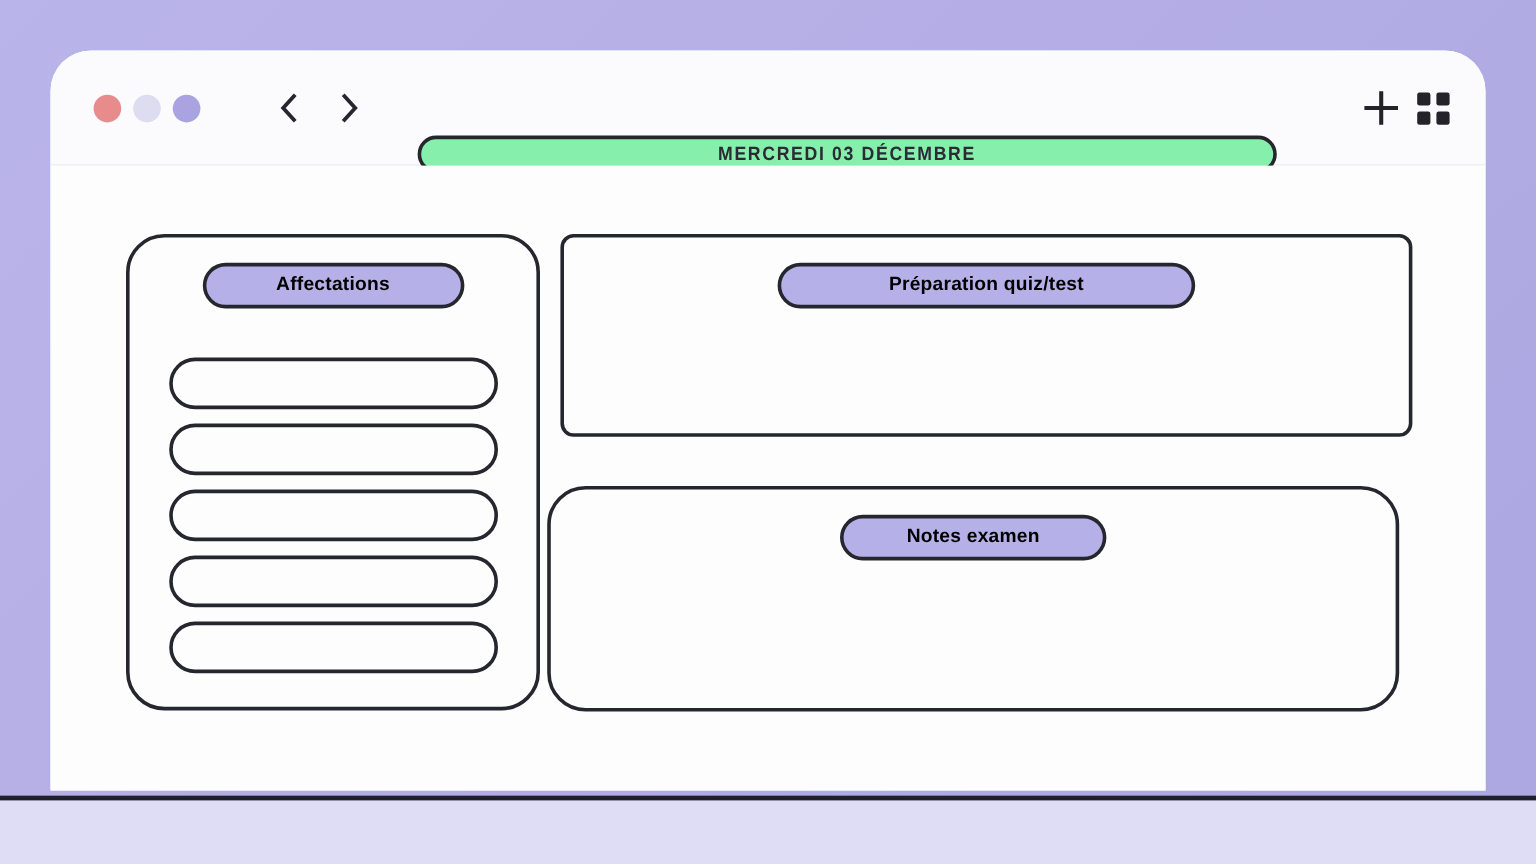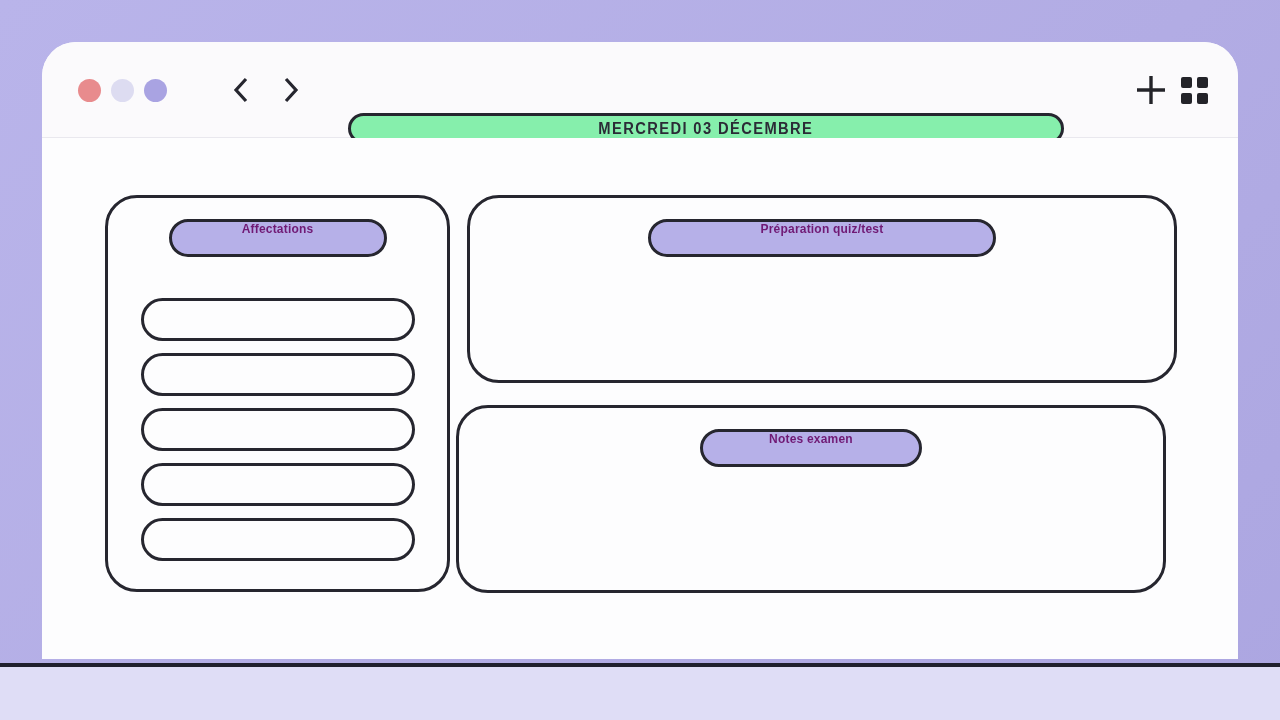--- a/index.html
+++ b/index.html
@@ -88,9 +88,9 @@
     border:3px solid #26262f;
     border-radius:999px;
     background:#b6b0e8;
-    display:flex; justify-content:center;
-    font-size:12px; font-weight:700; letter-spacing:0.2px;
-    color:#701a75; white-space:nowrap;
+    display:flex; align-items:center; justify-content:center;
+    font-size:16px; font-weight:700; letter-spacing:0.2px;
+    color:#000000; white-space:nowrap;
   }
   .label-assignments { width:218px; }
   .label-quiz        { width:348px; }

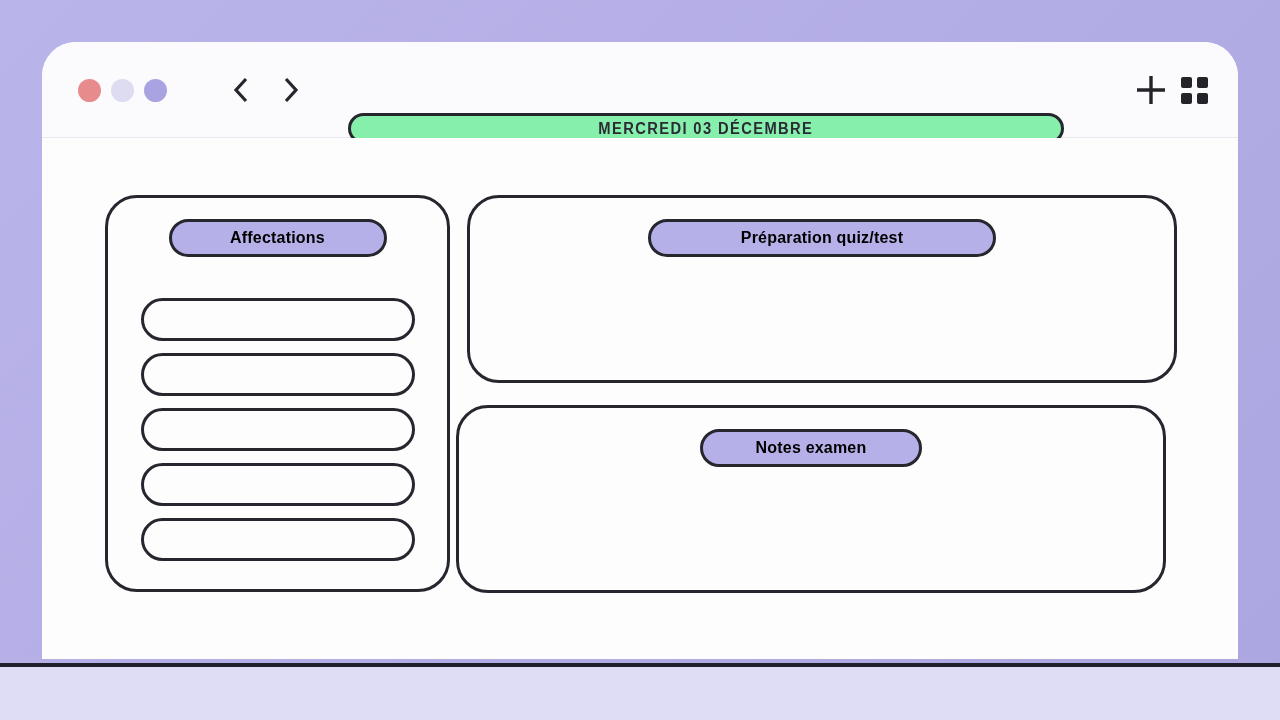--- a/index.html
+++ b/index.html
@@ -79,7 +79,7 @@
     background:#fdfdfe;
   }
   .panel-left   { left:63px;  top:57px;  width:345px; height:397px; }
-  .panel-top    { left:425px; top:57px;  width:710px; height:188px; }
+  .panel-top    { left:425px; top:57px;  width:710px; height:169px;border-radius:11px; }
   .panel-bottom { left:414px; top:267px; width:710px; height:188px; }
 
   .label-pill {

